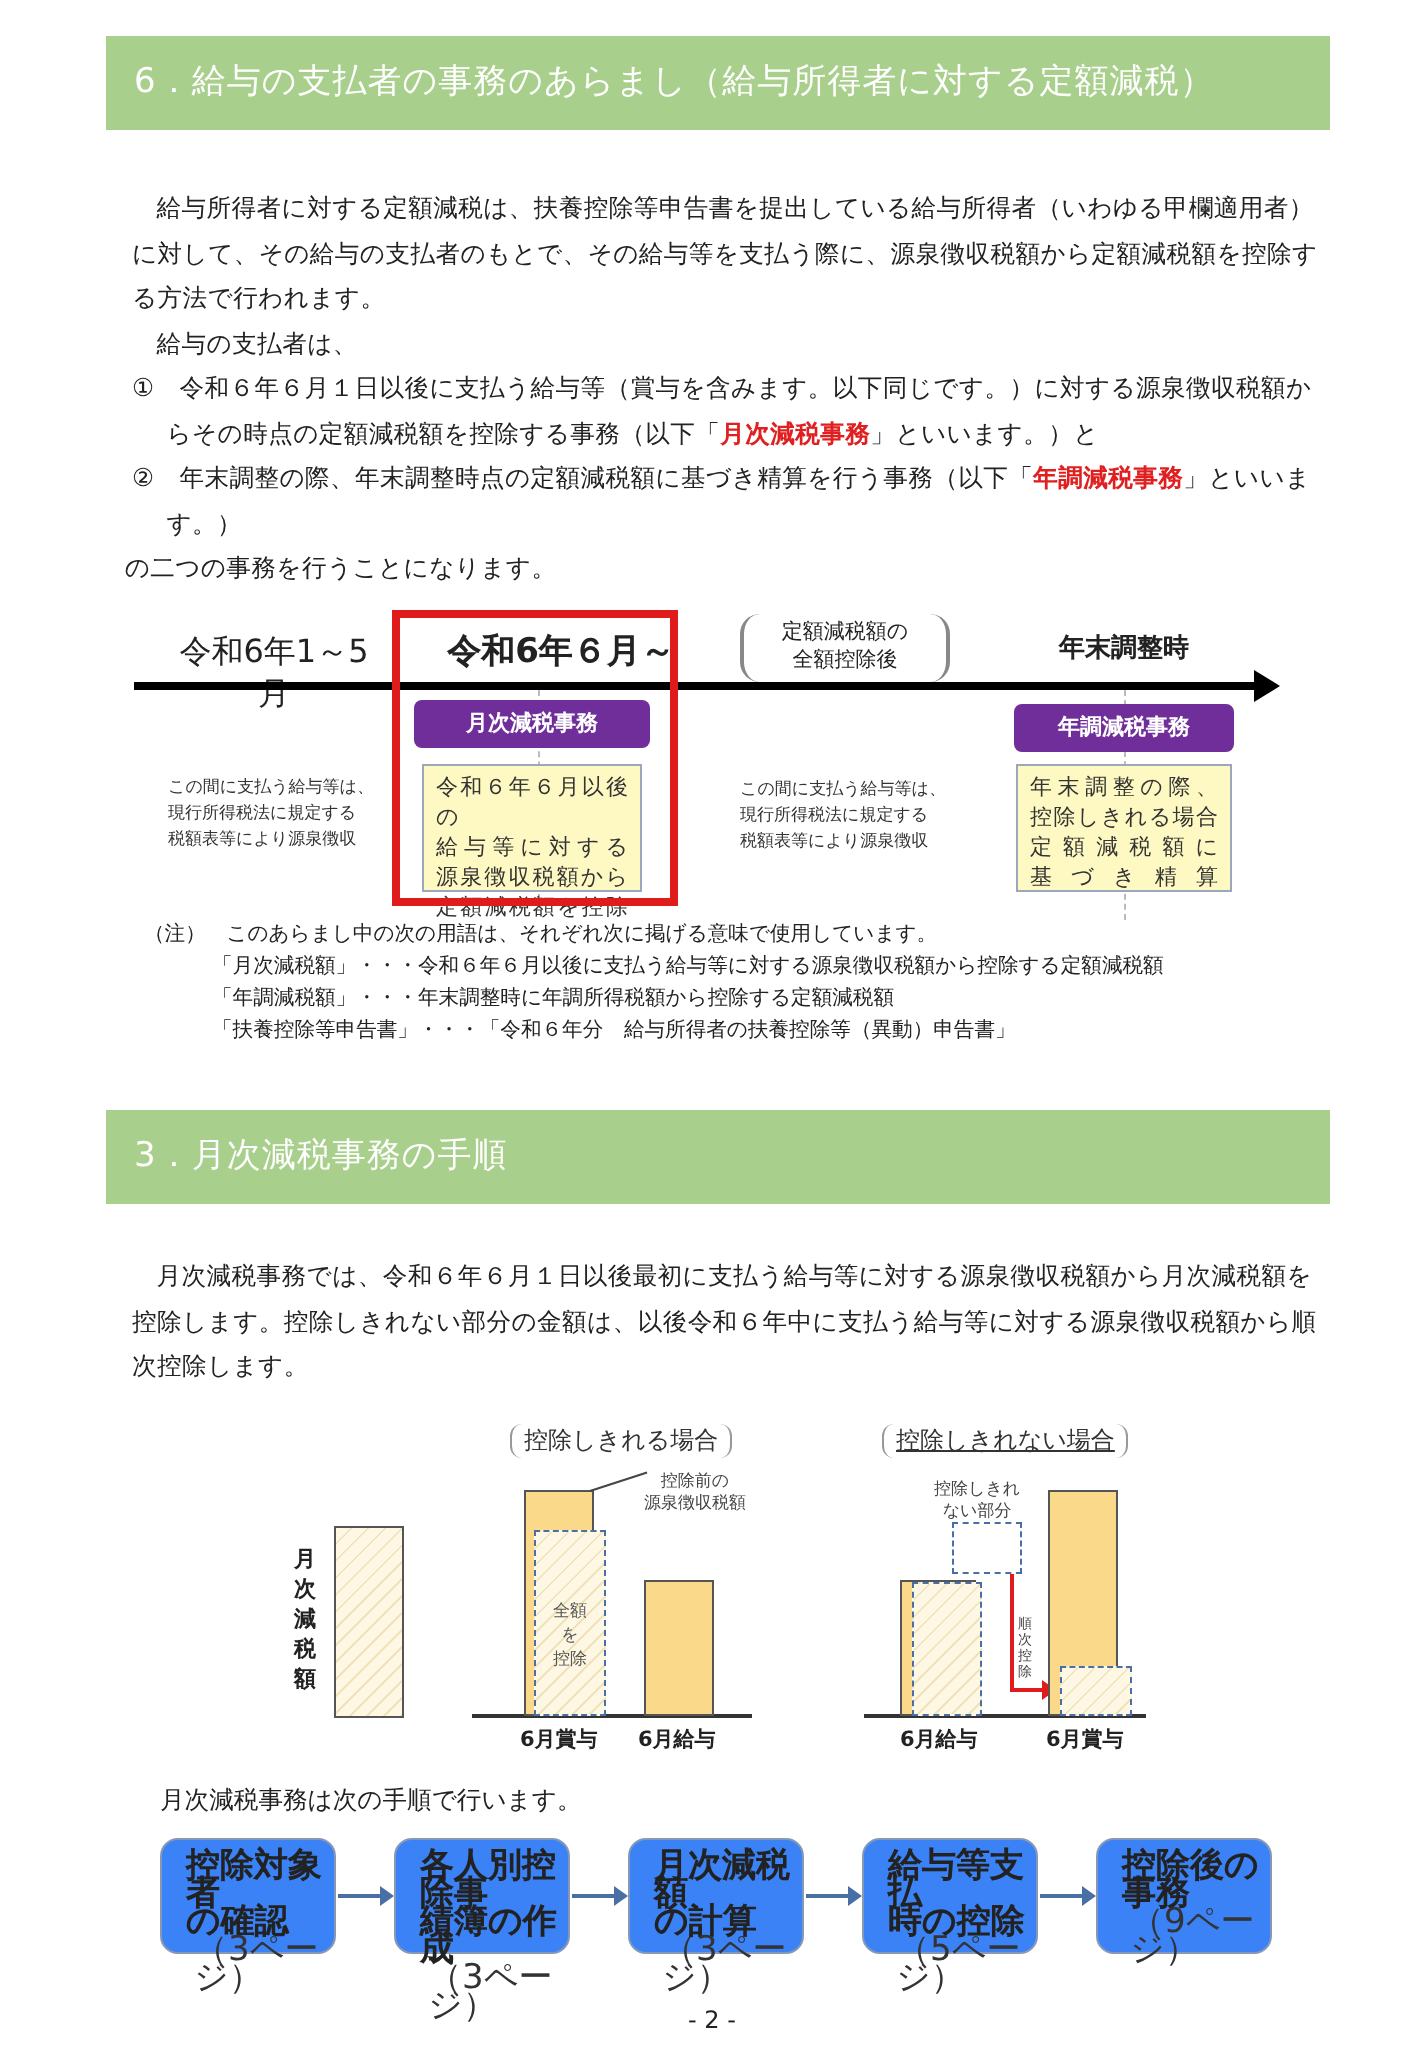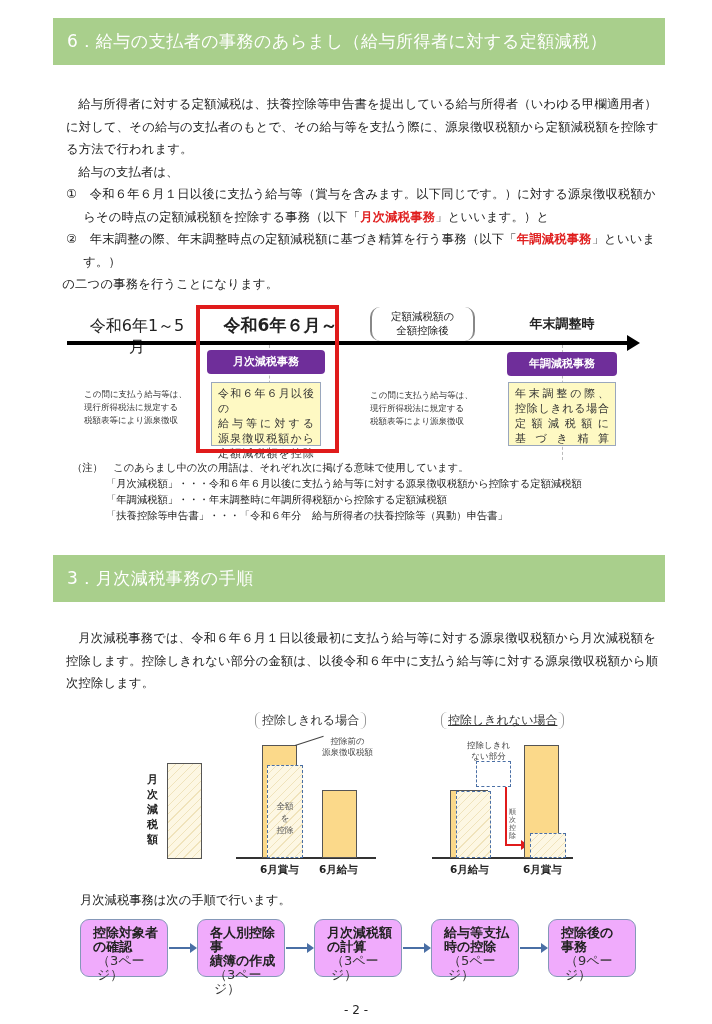--- a/index.html
+++ b/index.html
@@ -22,8 +22,8 @@
   .small-note { position:absolute; font-size:8.5px; line-height:13px; color:#333; }
   .notes { position:absolute; left:72px; top:459px; font-size:10.3px; line-height:16px; }
   .notes div { white-space:nowrap; }
-  .step { position:absolute; top:919px; width:88px; height:58px; background:#f0abfc; border:1px solid #8598b8;
-          border-radius:9px; box-sizing:border-box; padding:6px 0 0 12px; font-size:13px; line-height:14px; }
+  .step { position:absolute; top:919px; width:88px; height:58px; background:#3b82f6; border:1px solid #8598b8;
+          border-radius:9px; box-sizing:border-box; padding:6px 0 0 12px; font-size:17px; line-height:14px; }
   .step .t { font-weight:bold; color:#222; }
   .step .p { color:#333; padding-left:4px; }
   .arrow { position:absolute; top:947px; height:2px; background:#4a6fa5; }

